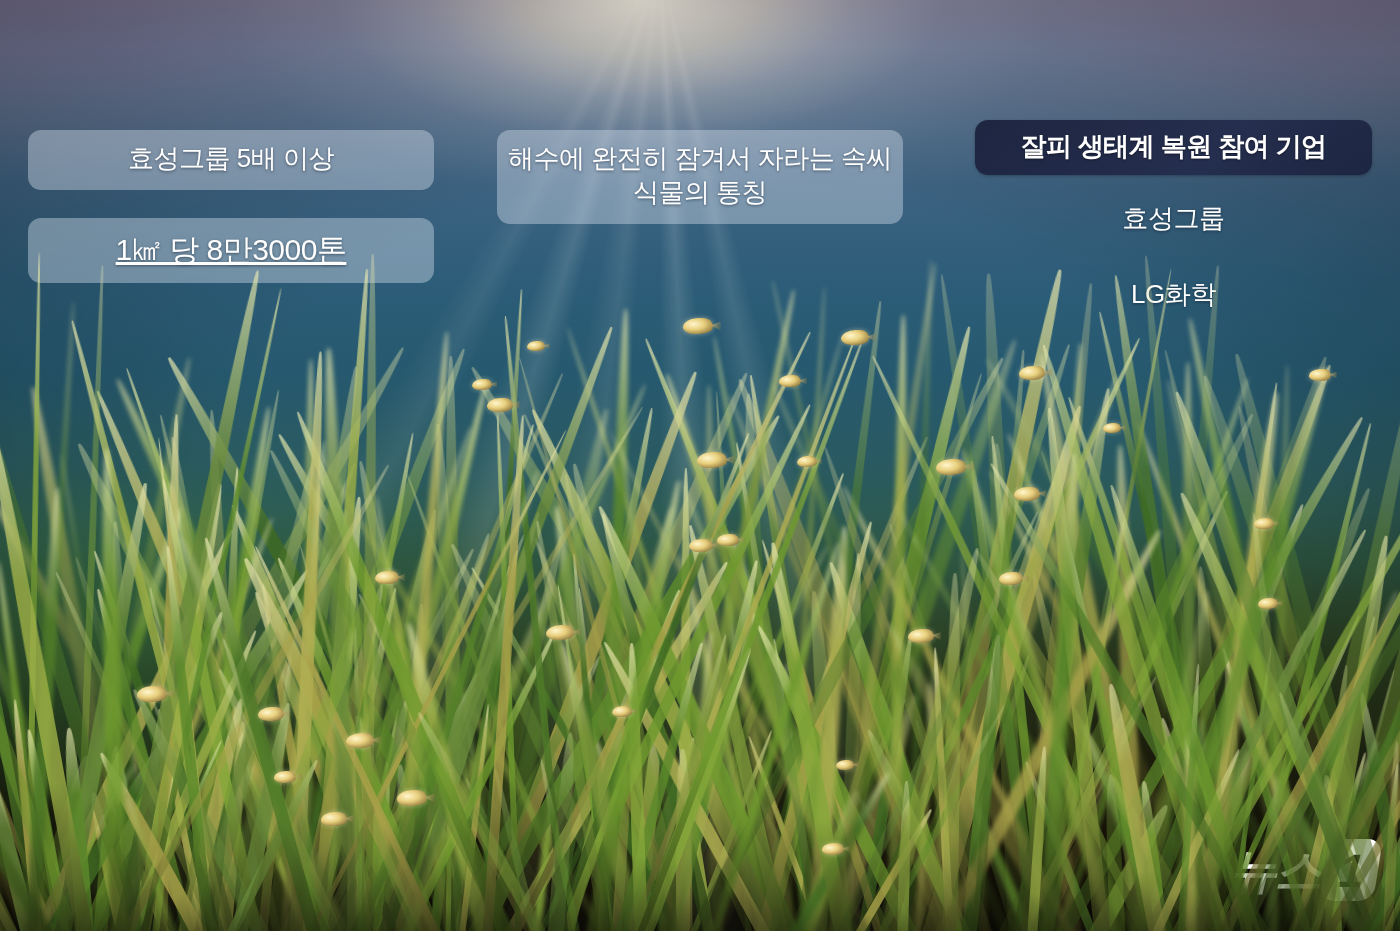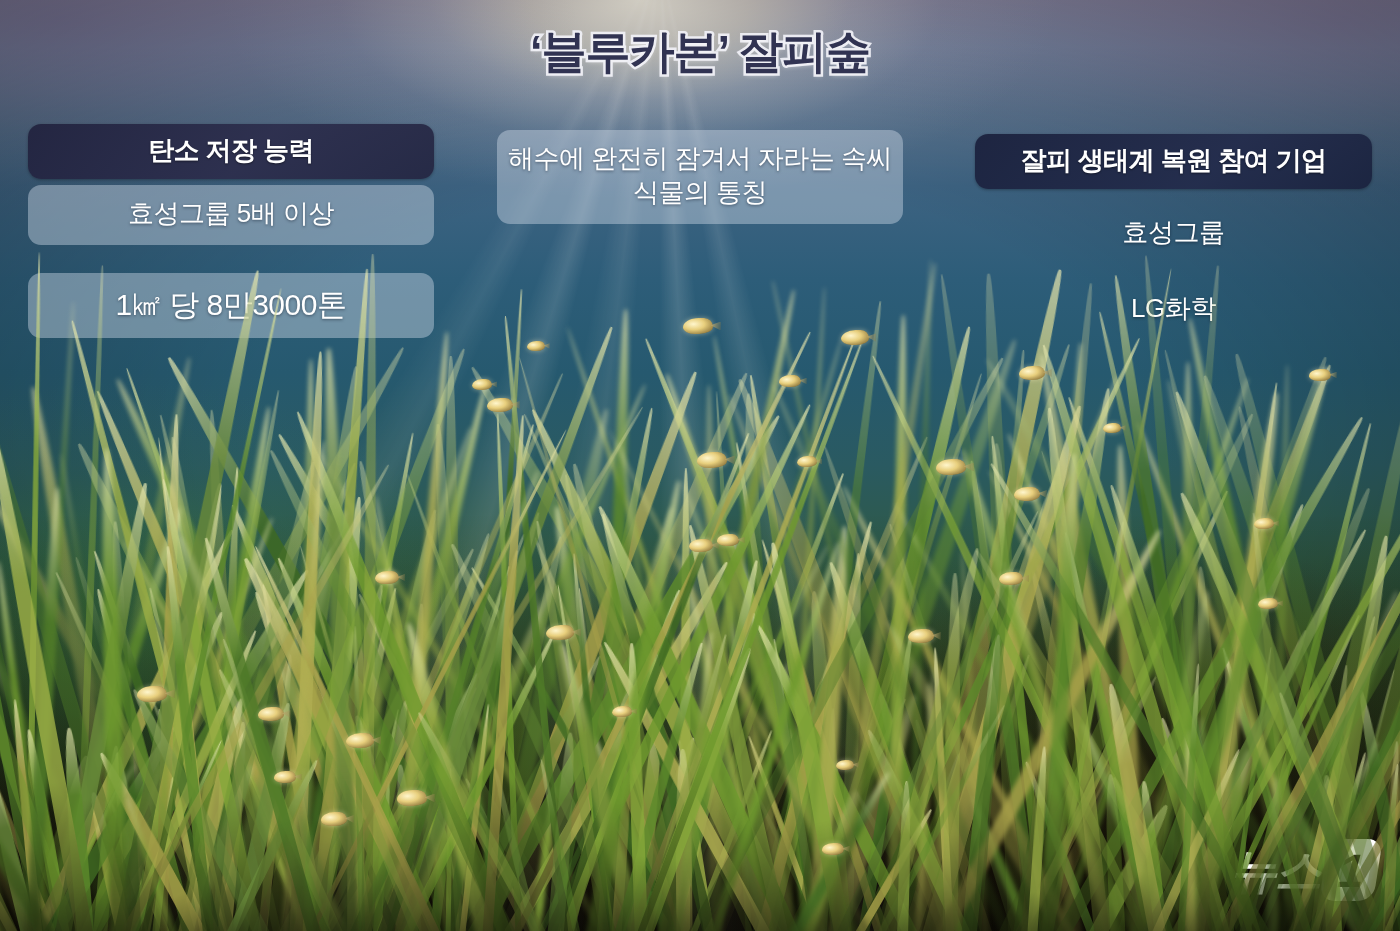--- a/index.html
+++ b/index.html
@@ -726,7 +726,6 @@
   <div class="bg-layer bg-haze"></div>
   <div class="bg-layer bg-vignette"></div>
 
-  <div class="title">‘블루카본’ 잘피숲</div>
 
   <div class="col col-left">
 

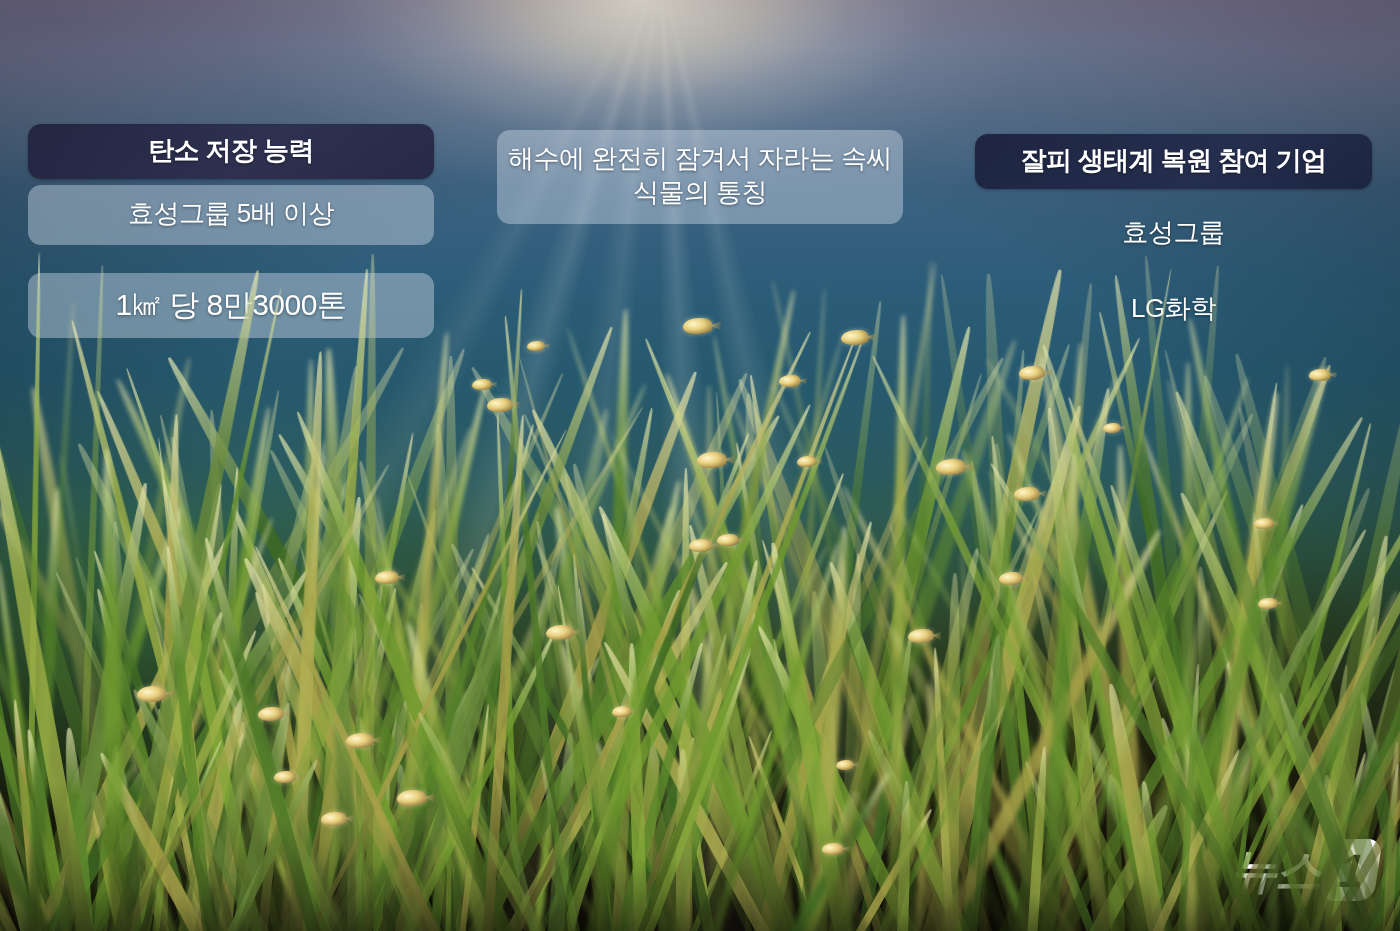--- a/index.html
+++ b/index.html
@@ -729,7 +729,6 @@
 
   <div class="col col-left">
 
-    <div class="hdr">탄소 저장 능력</div>
     <div class="body-box">효성그룹 5배 이상</div>
 
     <div class="gap"></div>

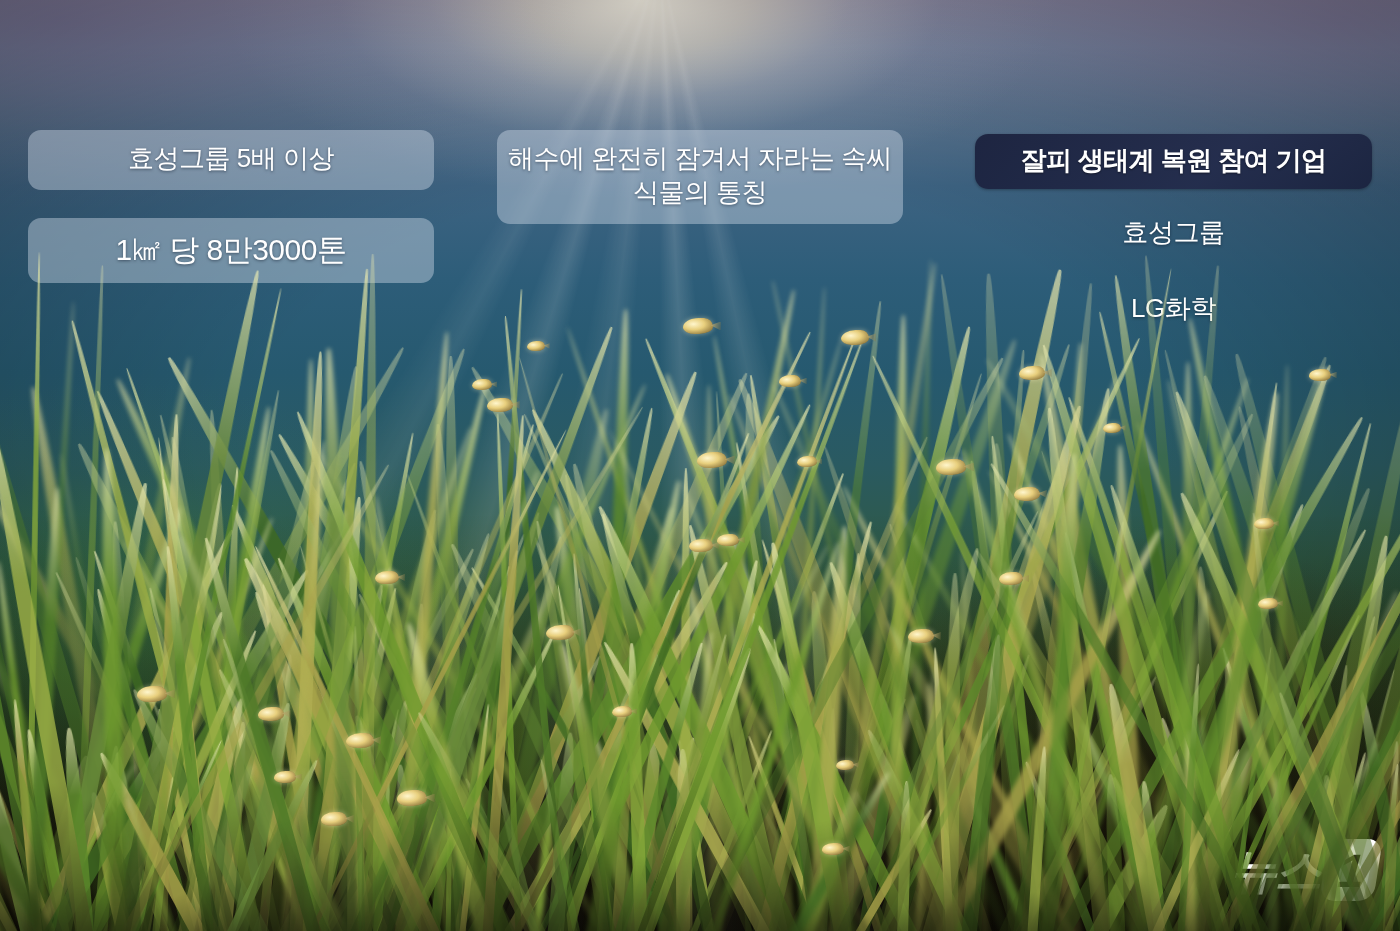--- a/index.html
+++ b/index.html
@@ -135,7 +135,7 @@
   .col { position: absolute; }
   .col-left   { left: 28px;  top: 124px; width: 406px; }
   .col-center { left: 497px; top: 124px; width: 406px; }
-  .col-right  { left: 975px; top: 134px; width: 397px; }
+  .col-right  { left: 975px; top: 120px; width: 397px; }
 
   .hdr {
     border-radius: 13px;

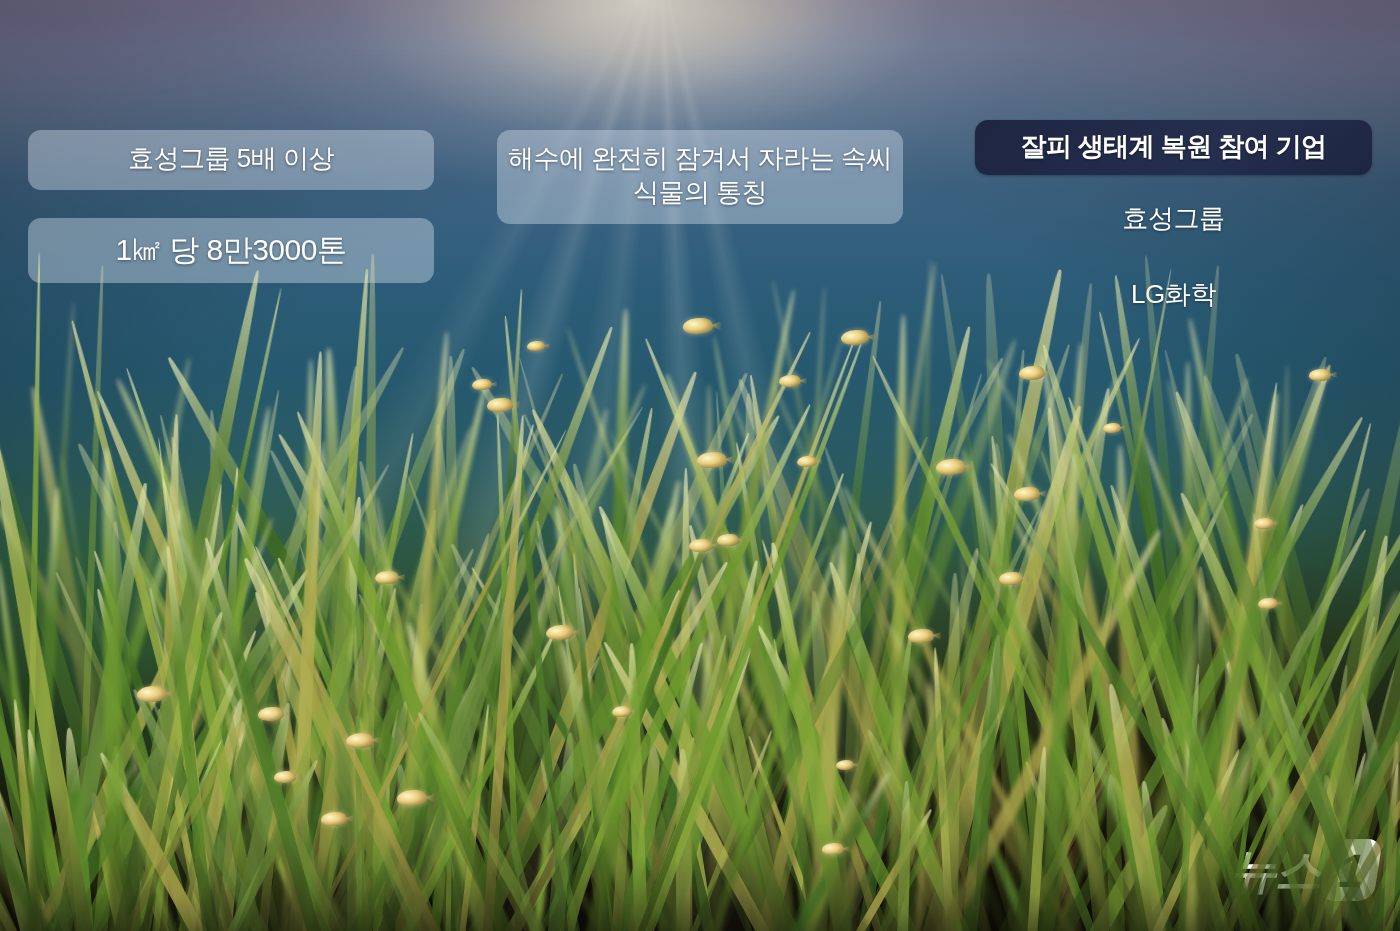--- a/index.html
+++ b/index.html
@@ -169,7 +169,7 @@
     text-shadow: 0 1px 3px rgba(20,30,45,0.55);
   }
 
-  .big-line { font-size: 30px; letter-spacing: -0.5px; }
+  .big-line { font-size: 30px; letter-spacing: -0.5px; text-decoration: underline; }
   .sub-line { font-size: 23px; letter-spacing: -0.6px; display:block; margin-top: 1px; }
 
   .gap { height: 22px; }

